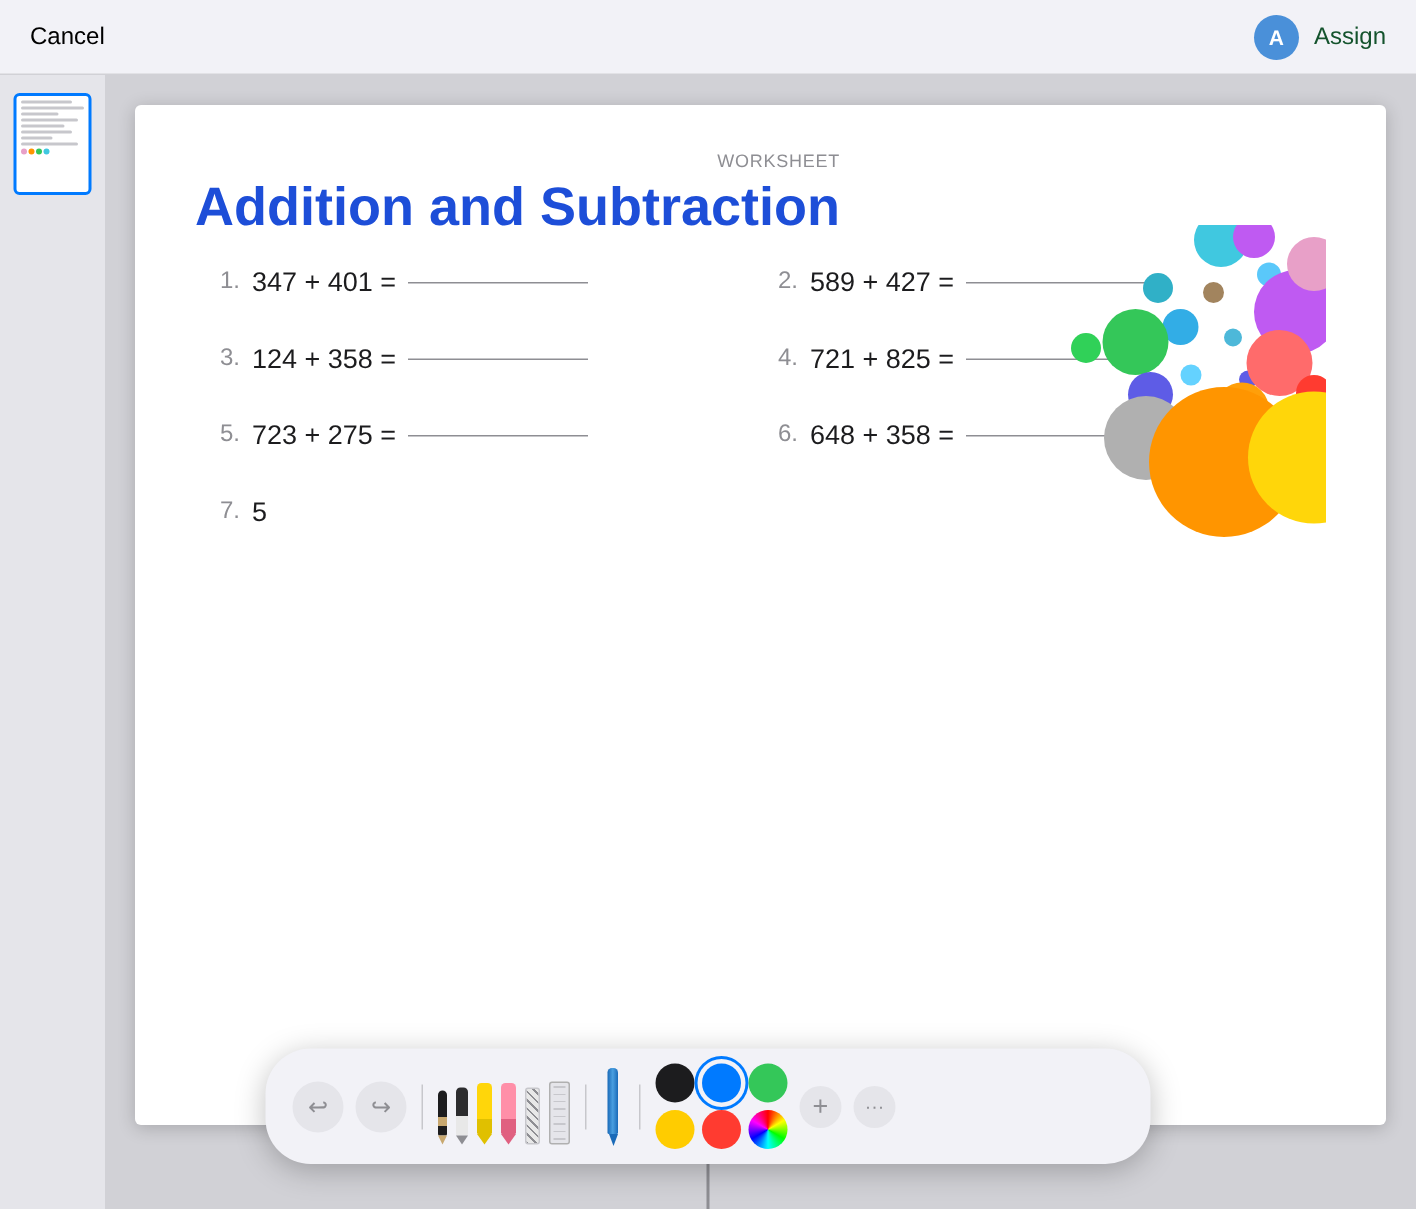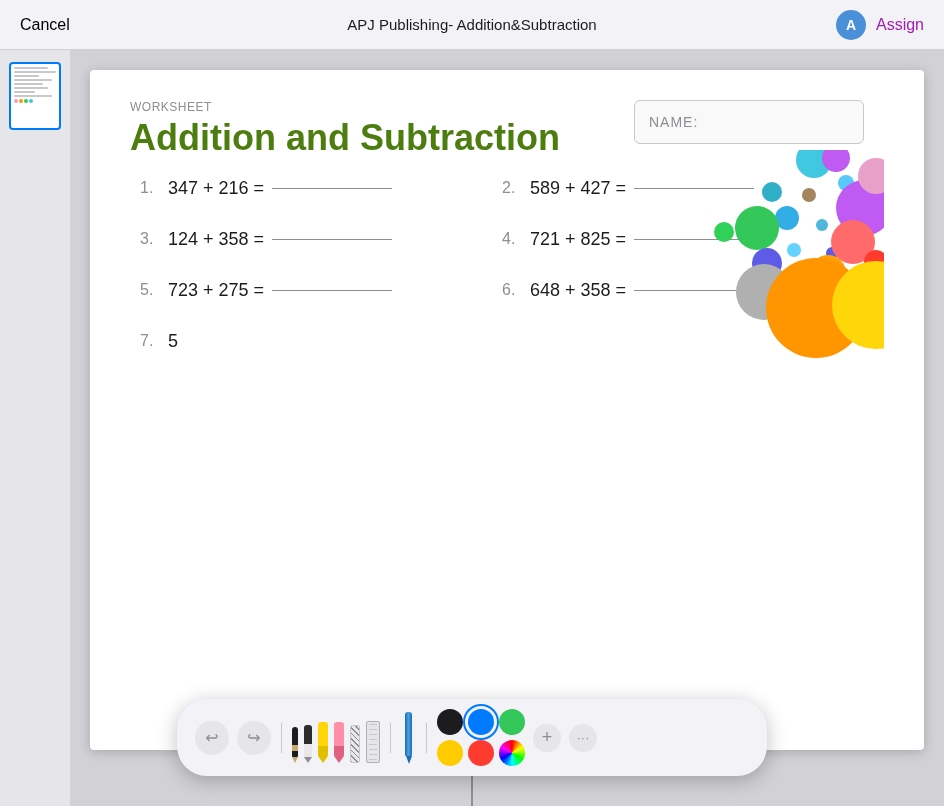--- a/index.html
+++ b/index.html
@@ -351,7 +351,6 @@
 
 <div class="top-bar">
   <button class="cancel-btn">Cancel</button>
-  <span class="top-bar-center">APJ Publishing- Addition&amp;Subtraction</span>
   <div class="top-bar-right">
     <div class="avatar">A</div>
     <button class="assign-btn">Assign</button>

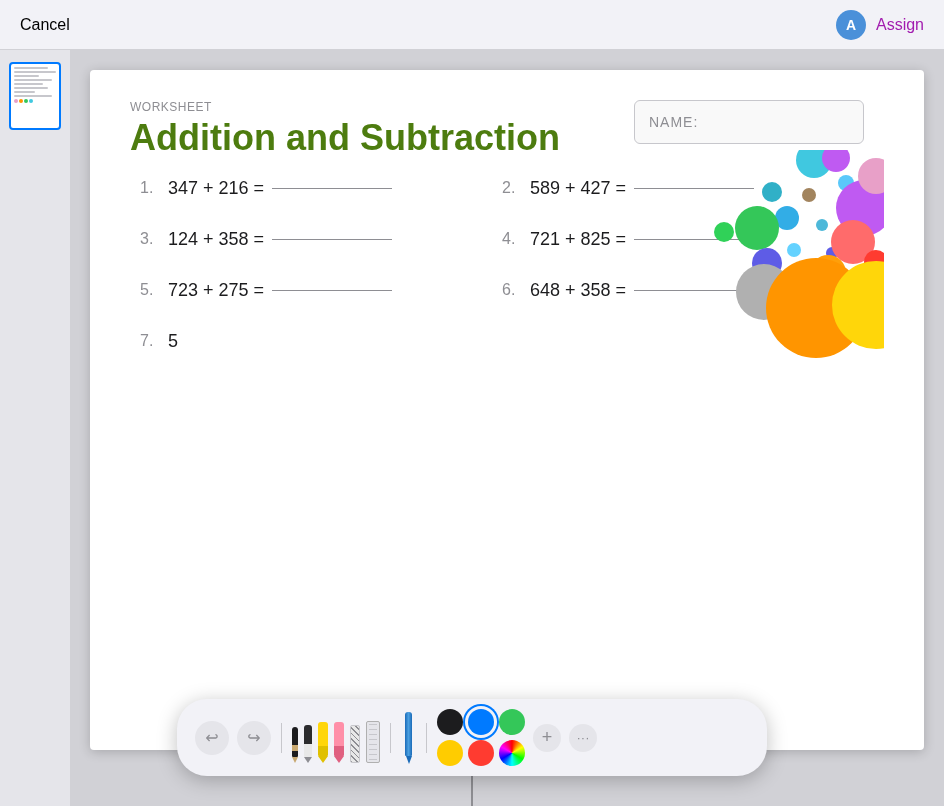--- a/index.html
+++ b/index.html
@@ -65,7 +65,7 @@
 
     .assign-btn {
       font-size: 16px;
-      color: #a21caf;
+      color: #14532d;
       background: none;
       border: none;
       cursor: pointer;

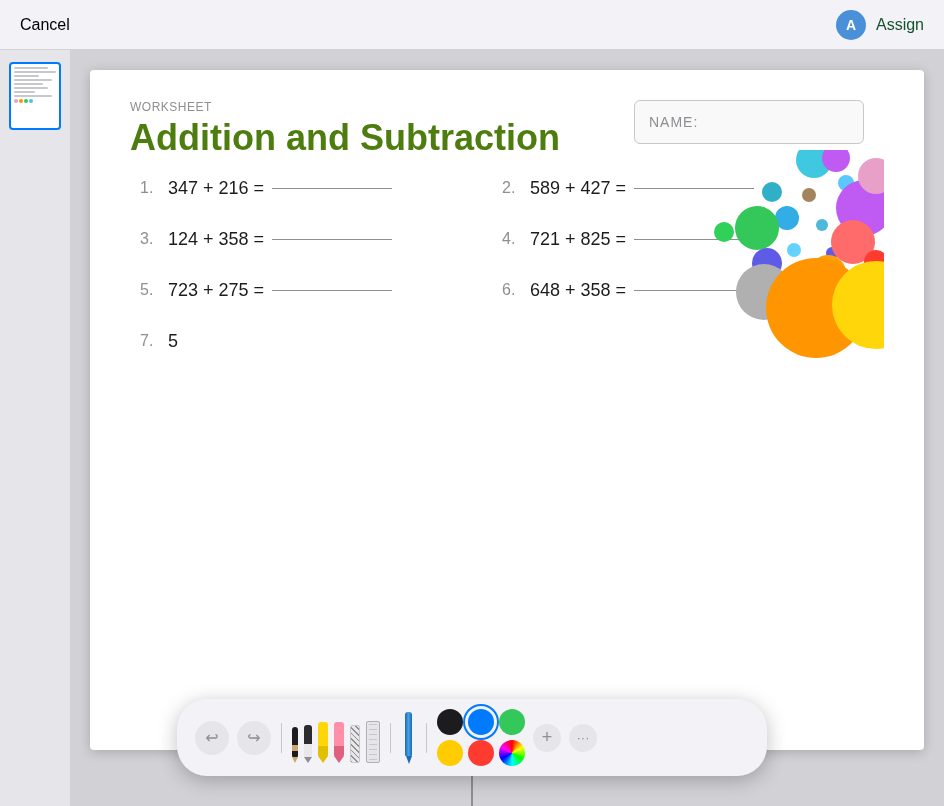--- a/index.html
+++ b/index.html
@@ -146,8 +146,9 @@
       min-height: 680px;
       border-radius: 4px;
       box-shadow: 0 2px 12px rgba(0,0,0,0.2);
-      padding: 30px 60px 60px 40px;
+      padding: 30px 40px 60px 40px;
       position: relative;
+      text-align: right;
     }
 
     .worksheet-header {

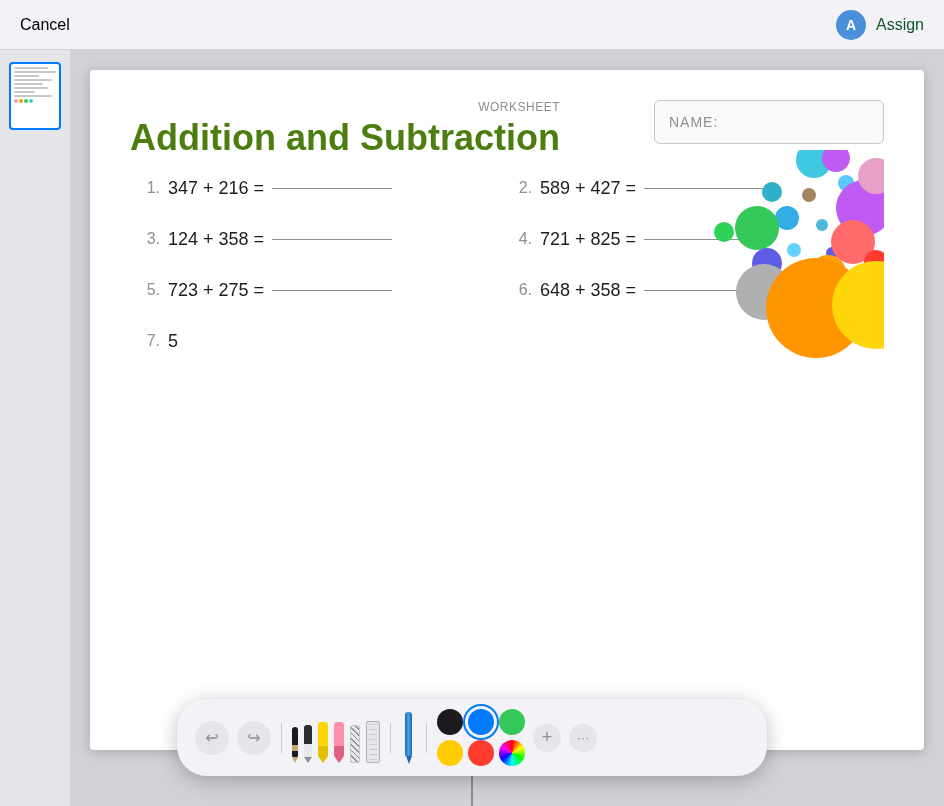--- a/index.html
+++ b/index.html
@@ -170,7 +170,7 @@
     .worksheet-title {
       font-size: 36px;
       font-weight: 800;
-      color: #4d7c0f;
+      color: #1d4ed8;
       line-height: 1.1;
     }
 

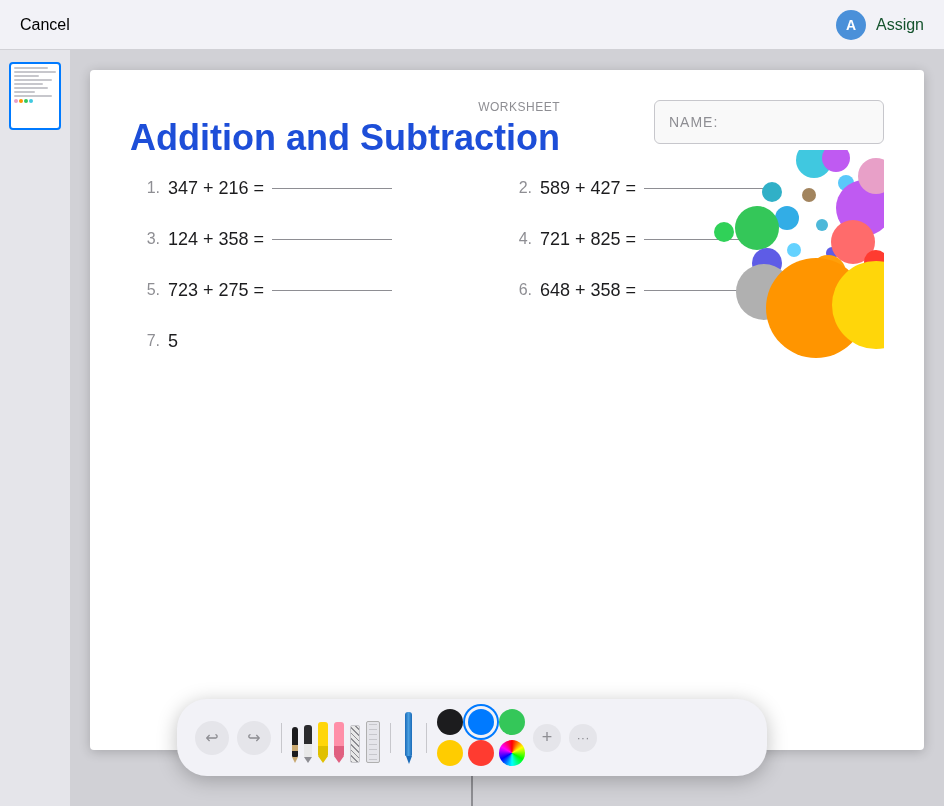--- a/index.html
+++ b/index.html
@@ -387,7 +387,6 @@
         <div class="worksheet-label">WORKSHEET</div>
         <div class="worksheet-title">Addition and Subtraction</div>
       </div>
-      <div class="name-box">NAME:</div>
     </div>
 
     <div class="circles-area">

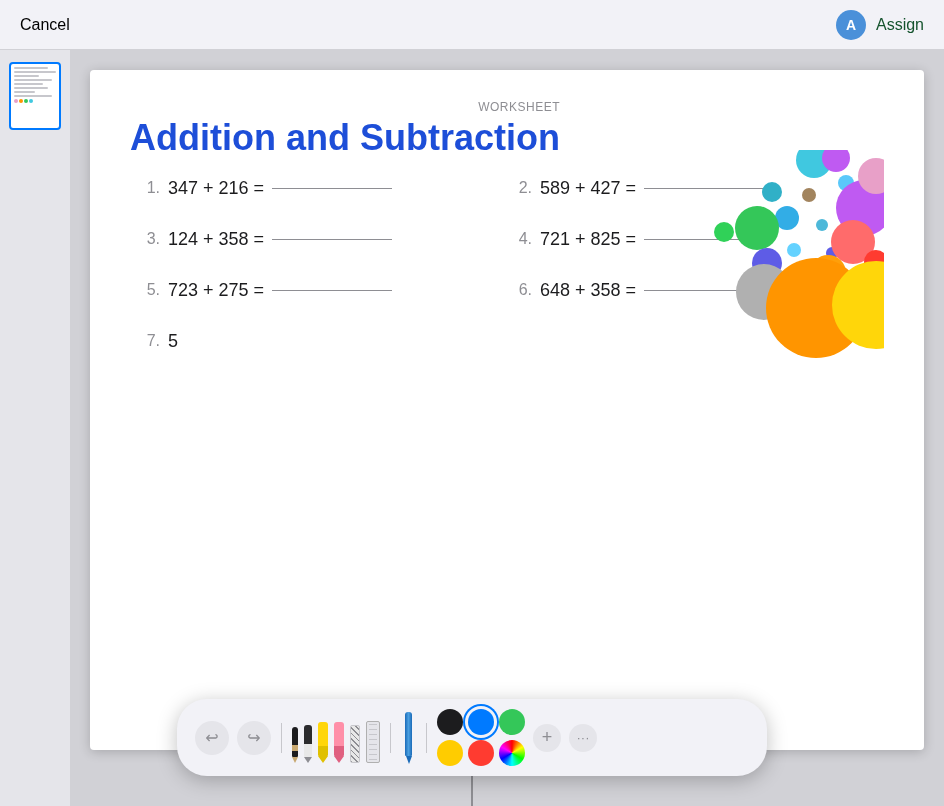--- a/index.html
+++ b/index.html
@@ -419,7 +419,7 @@
       <div class="problem-row">
         <div class="problem">
           <span class="problem-number">1.</span>
-          <span class="problem-equation">347 + 216 =</span>
+          <span class="problem-equation">347 + 401 =</span>
           <span class="answer-line"></span>
         </div>
         <div class="problem">

